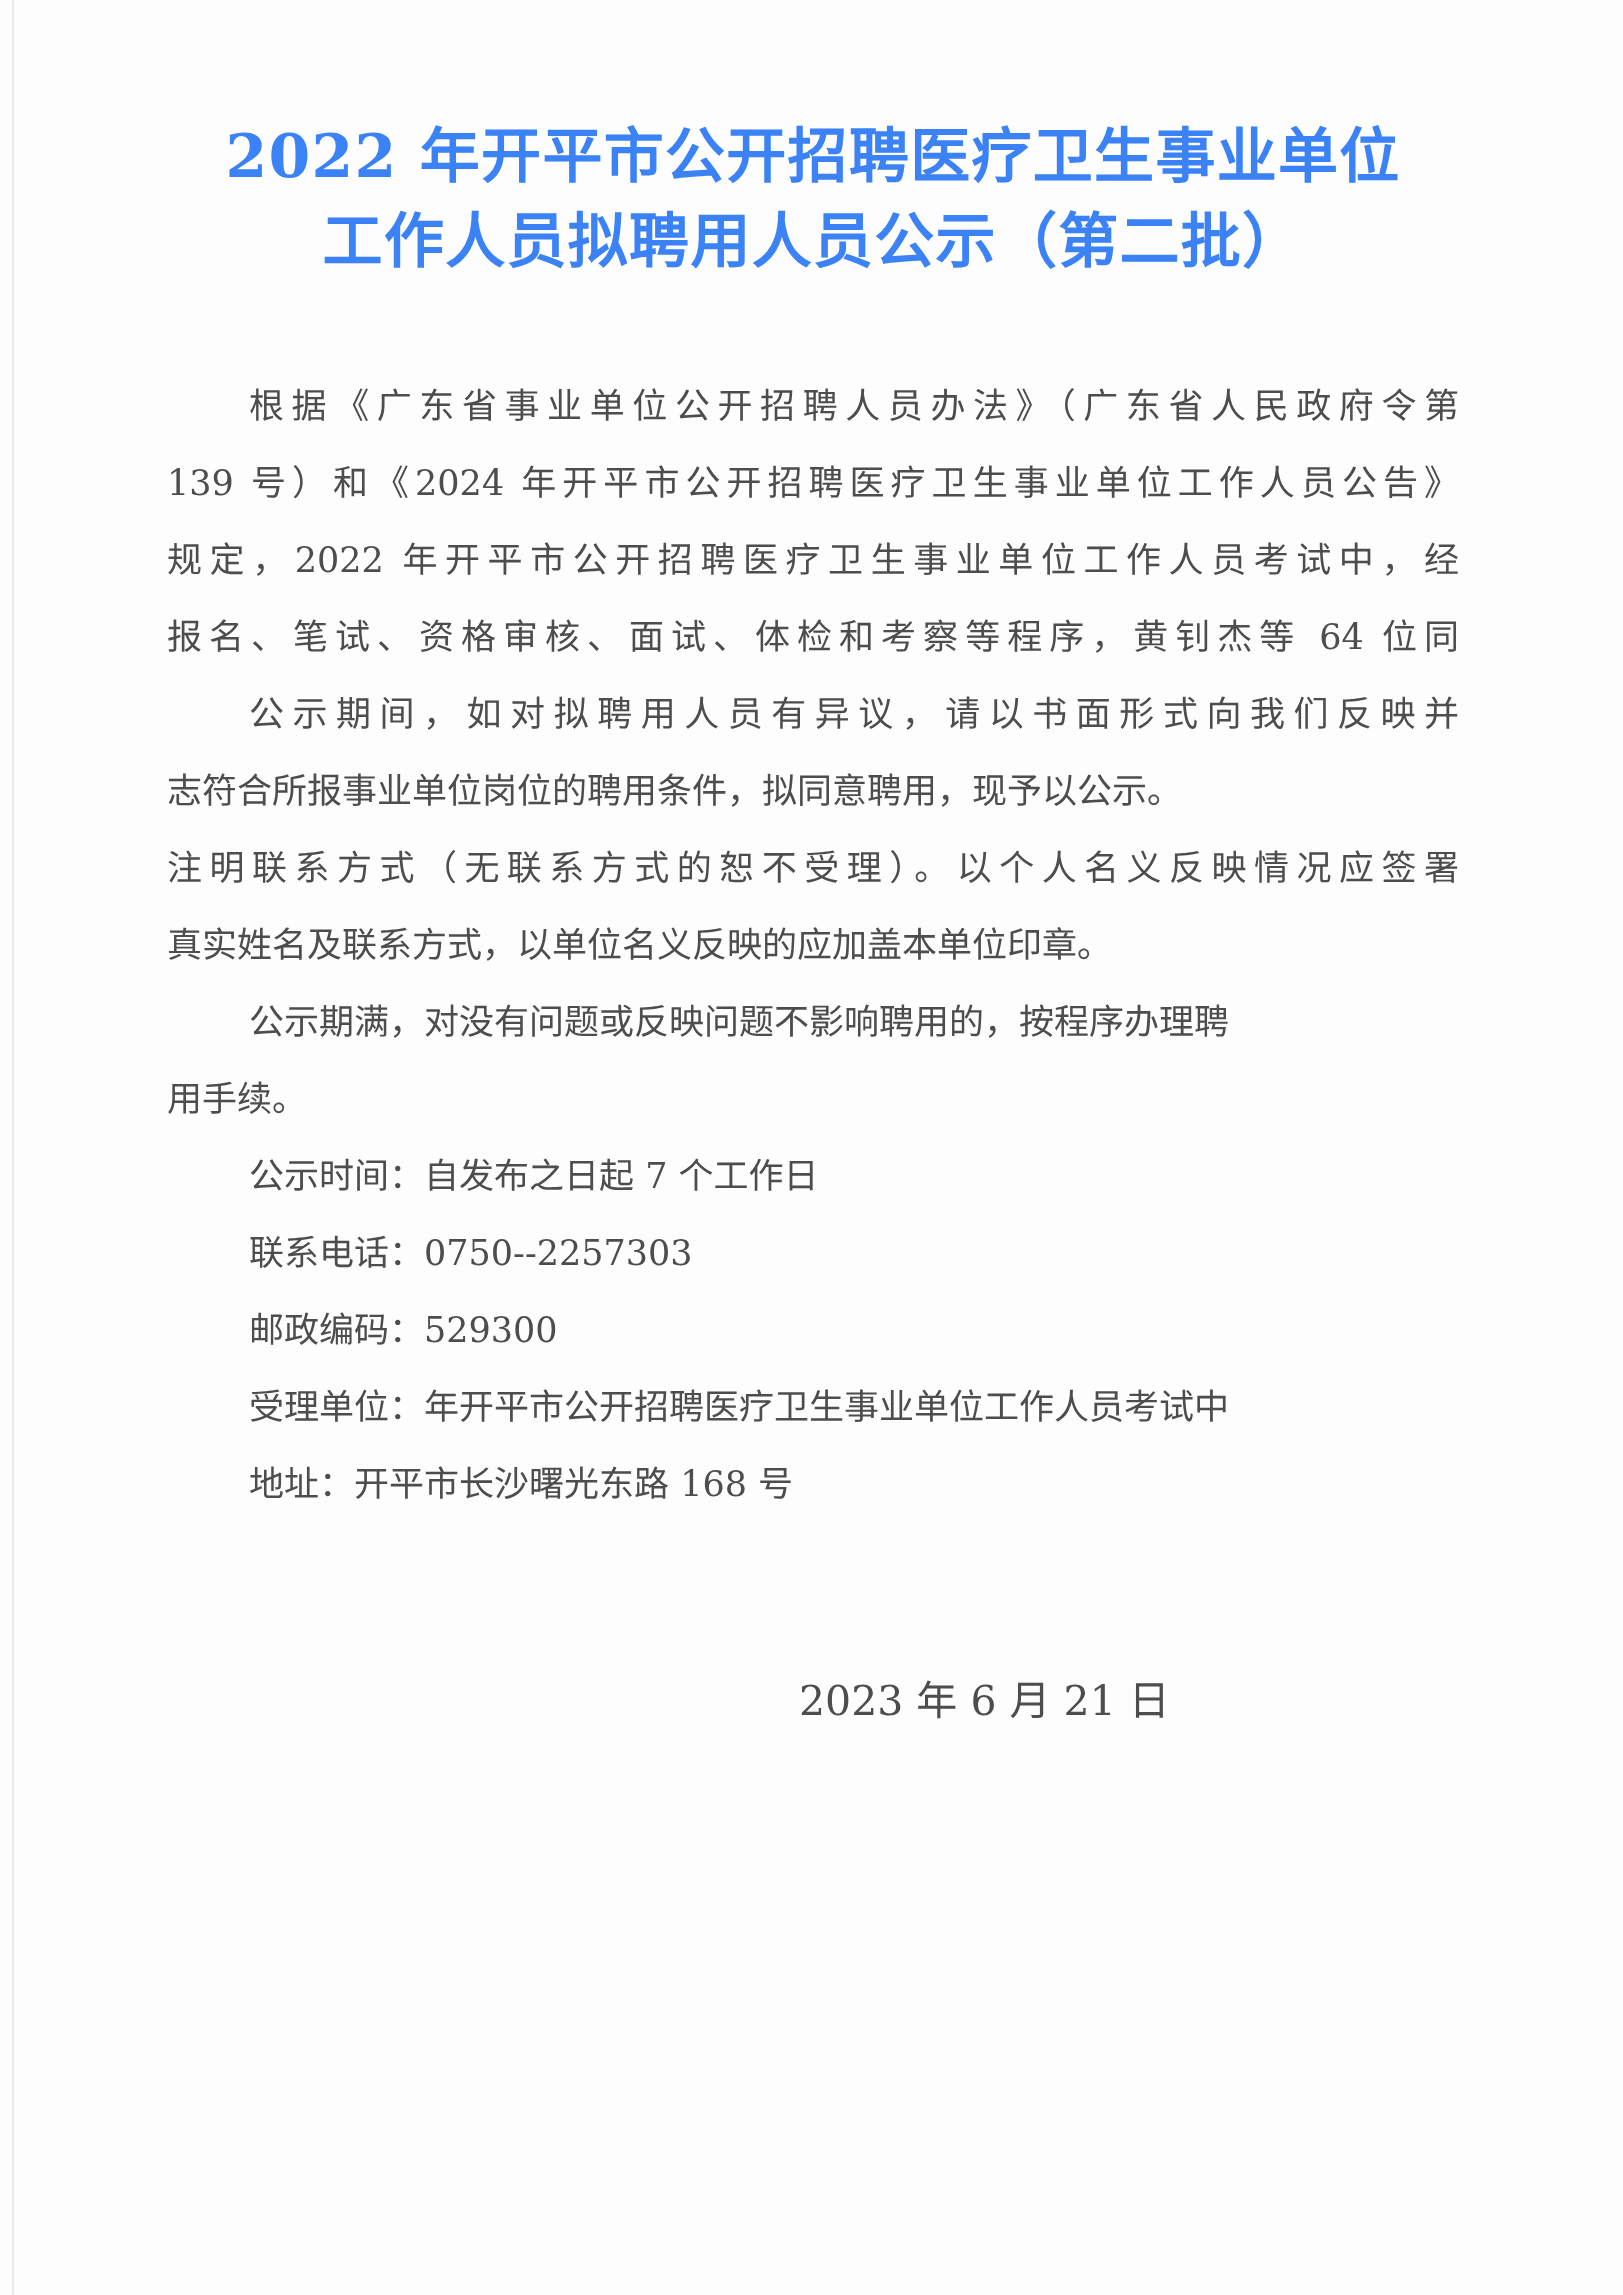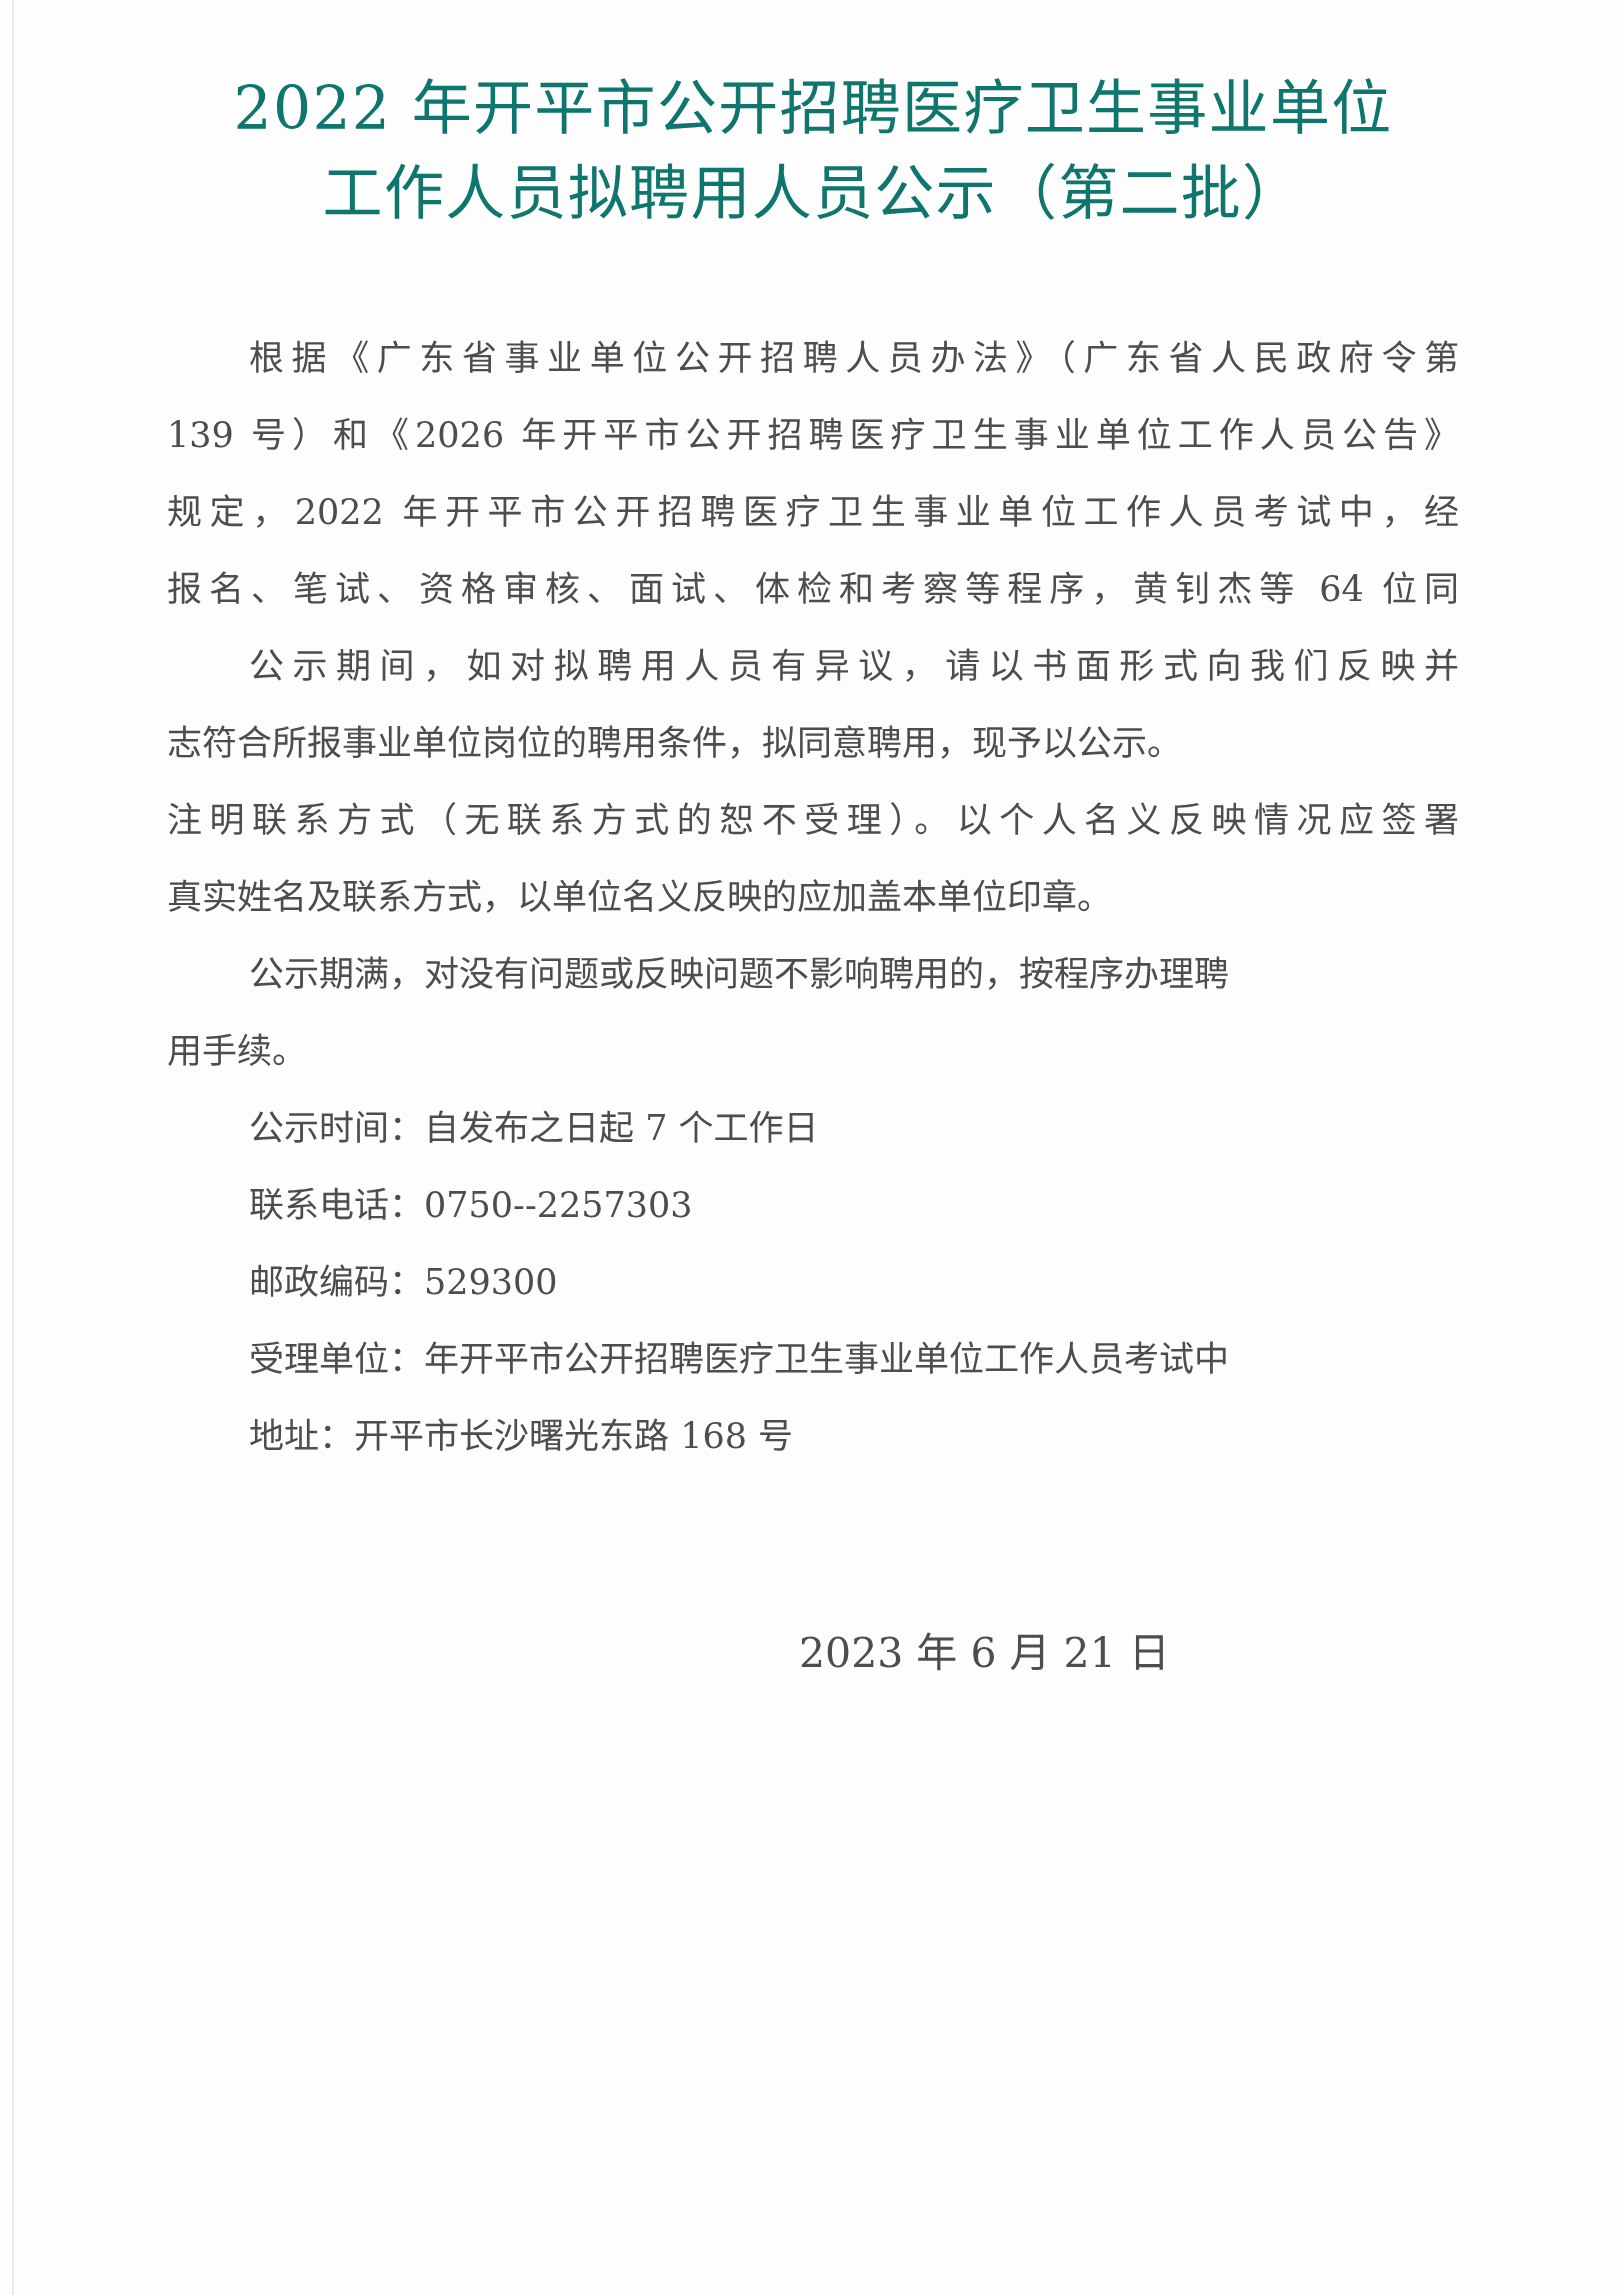--- a/index.html
+++ b/index.html
@@ -29,12 +29,12 @@
     margin: 0 164px 0 167px; 
   }
   .doc-title {
-    margin-top: 66px;
+    margin-top: 114px;
     text-align: center;
     font-size: 60px;
     line-height: 85px;
-    font-weight: normal;
-    color: #0f766e;
+    font-weight: bold;
+    color: #3b82f6;
     letter-spacing: 1.3px;
   }
   .doc-body {

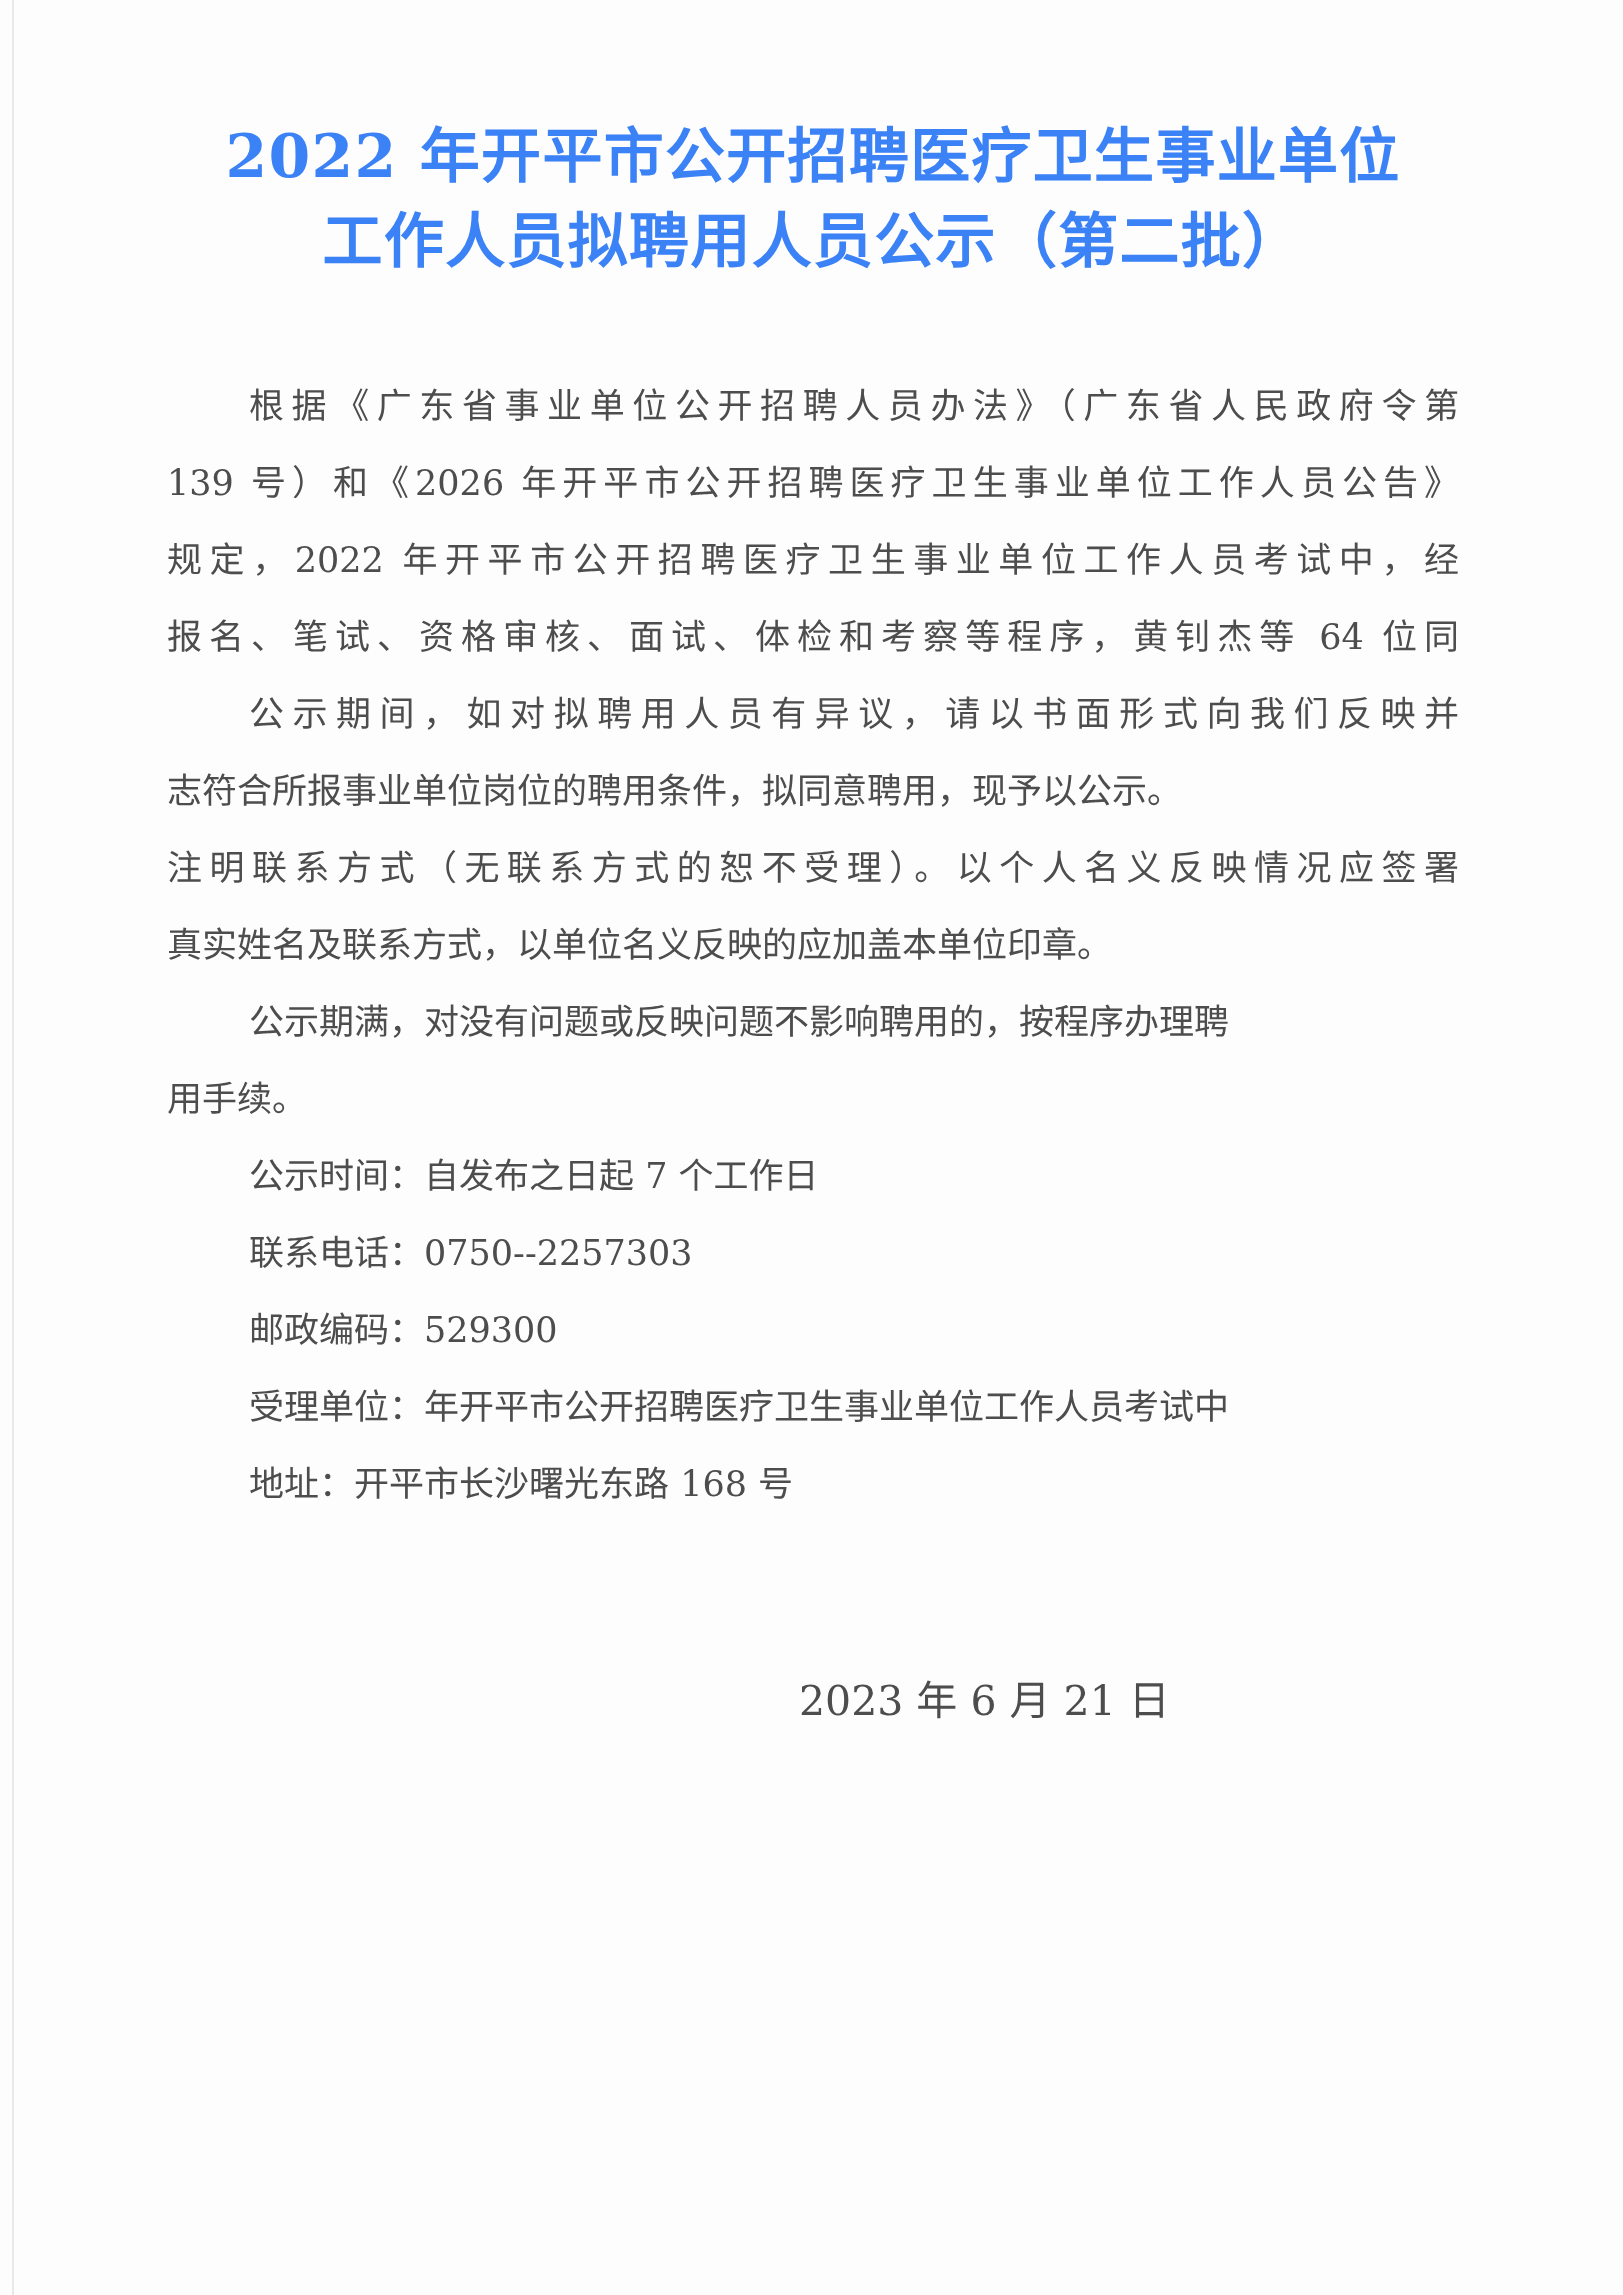--- a/index.html
+++ b/index.html
@@ -84,7 +84,7 @@
 
     <div class="doc-body">
       <div class="line indent fill">根据《广东省事业单位公开招聘人员办法》（广东省人民政府令第</div>
-      <div class="line fill">139 号）和《2026 年开平市公开招聘医疗卫生事业单位工作人员公告》</div>
+      <div class="line fill">139 号）和《2024 年开平市公开招聘医疗卫生事业单位工作人员公告》</div>
       <div class="line fill">规定，2022 年开平市公开招聘医疗卫生事业单位工作人员考试中，经</div>
       <div class="line fill">报名、笔试、资格审核、面试、体检和考察等程序，黄钊杰等 64 位同</div>
       <div class="line indent fill">公示期间，如对拟聘用人员有异议，请以书面形式向我们反映并</div>

